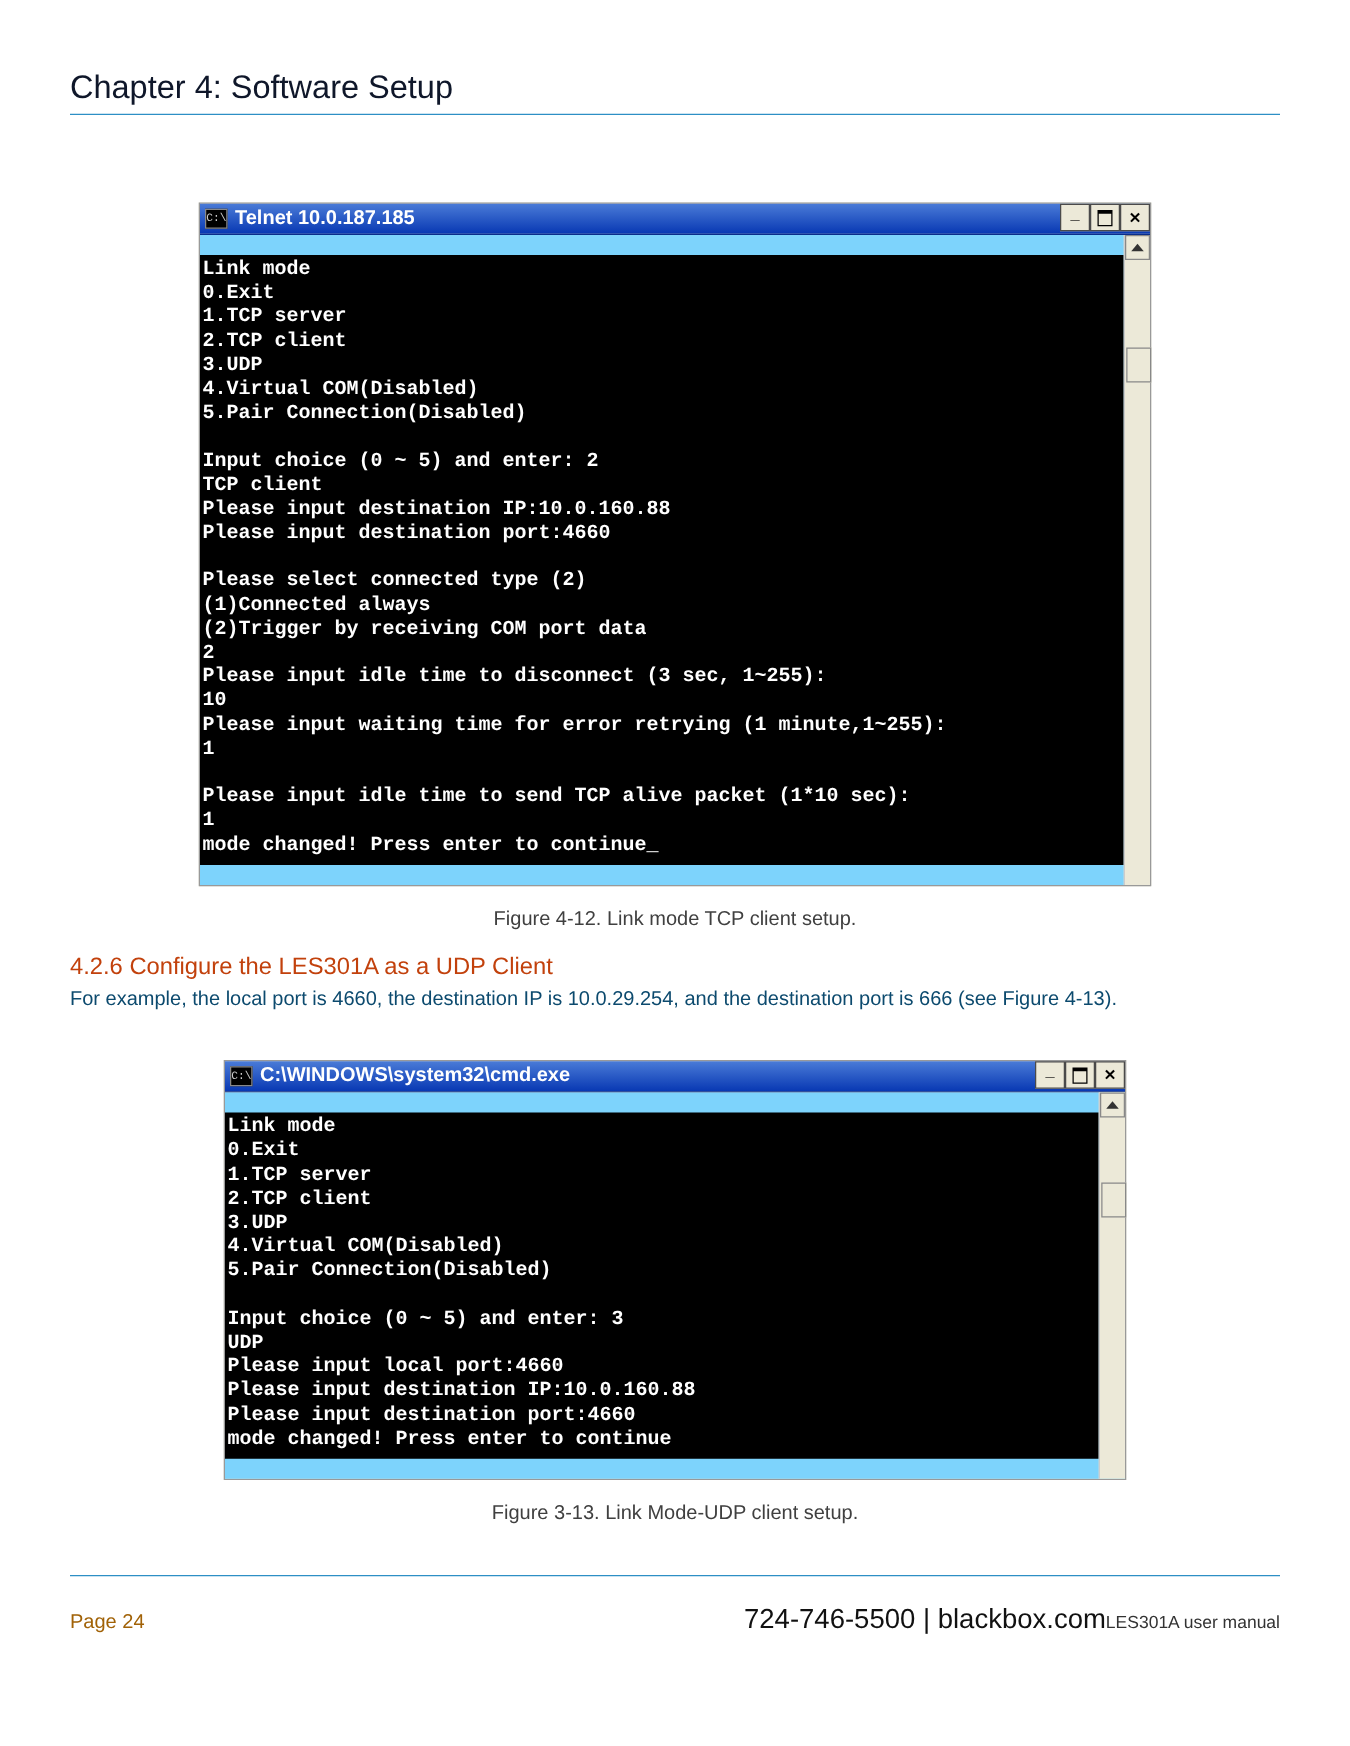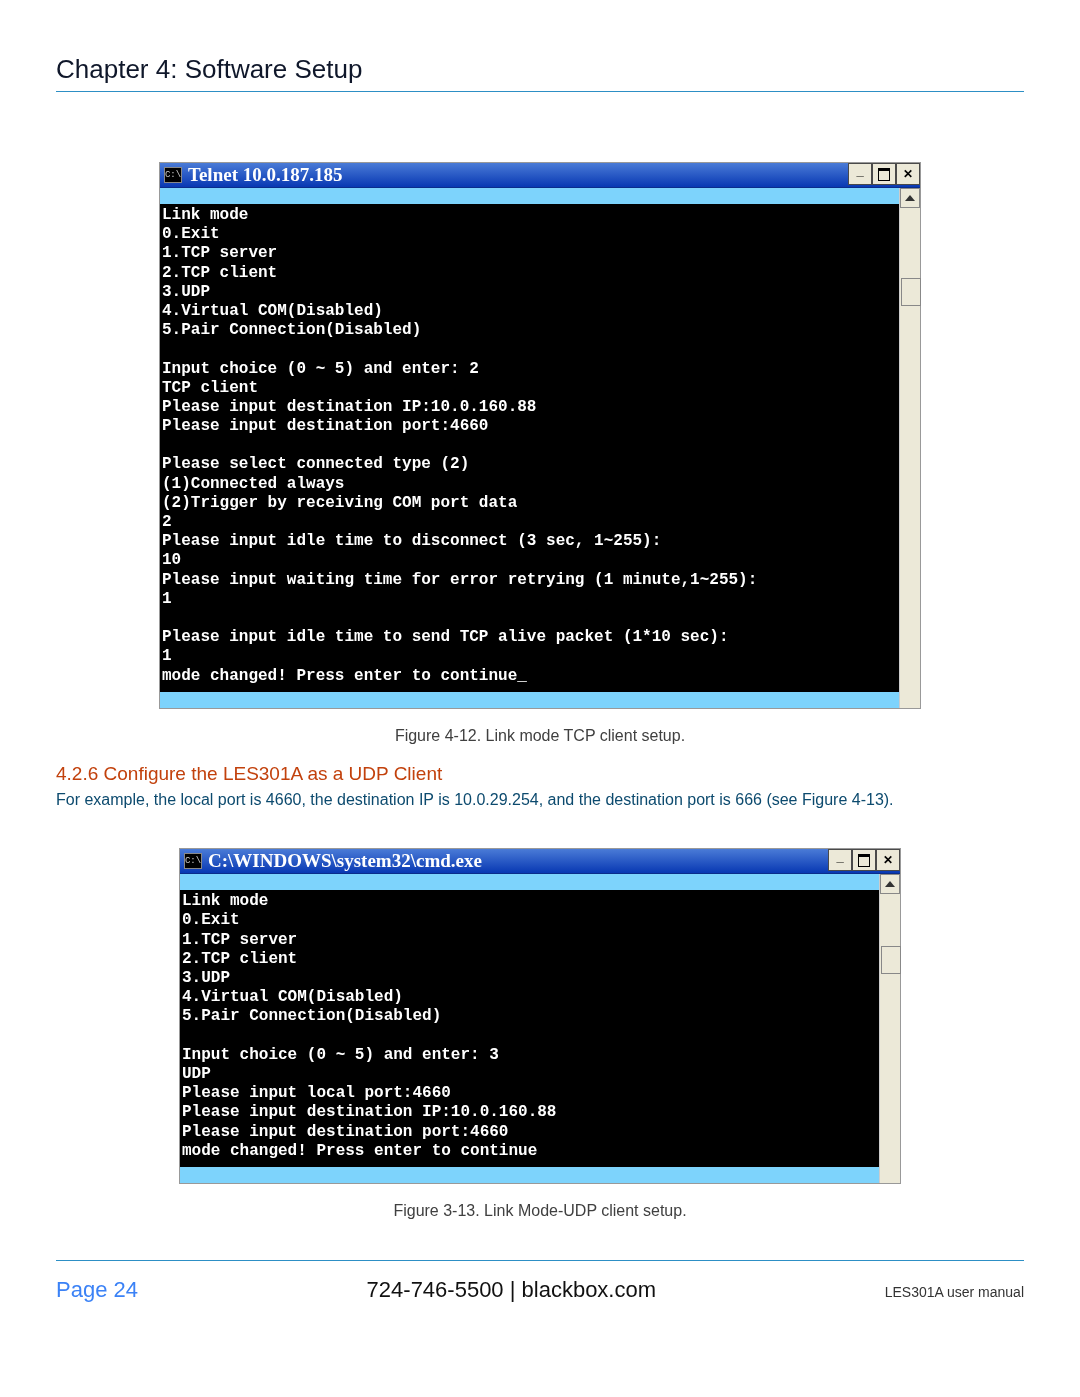--- a/index.html
+++ b/index.html
@@ -58,8 +58,8 @@
   }
   .titlebar-text {
     color: #fff;
-    font-family: Liberation Serif, serif;
-    font-size: 19px;
+    font-family: Liberation Sans, sans-serif;
+    font-size: 16px;
     font-weight: bold;
     letter-spacing: 0px;
     flex: 1;

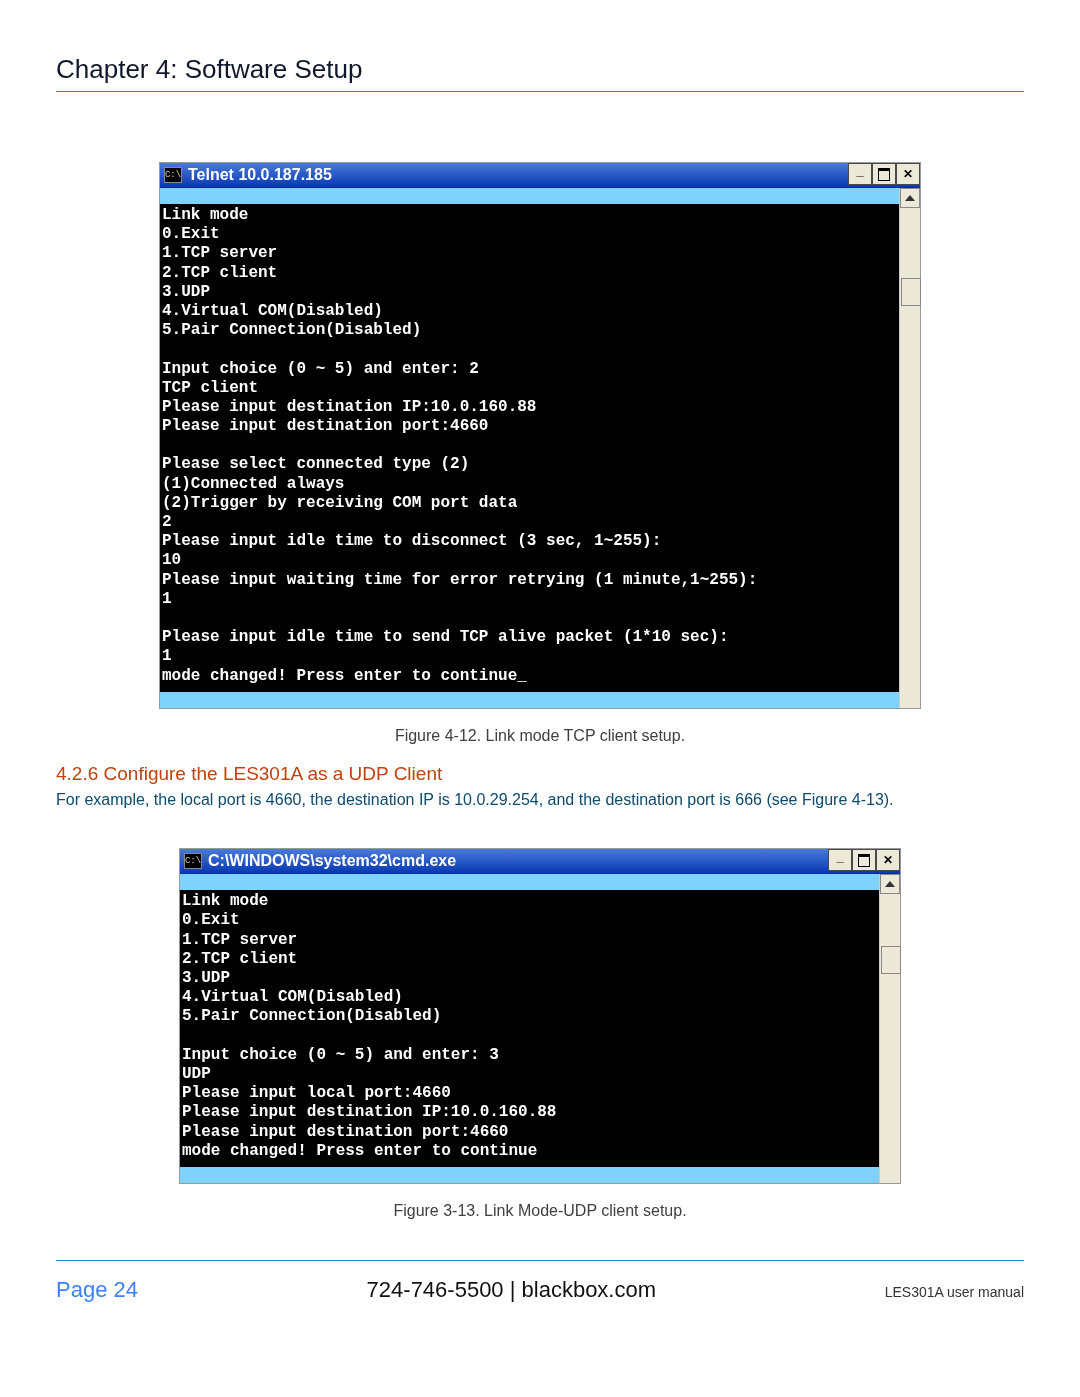--- a/index.html
+++ b/index.html
@@ -161,9 +161,10 @@
     align-items: baseline;
   }
   .page-number {
-    font-size: 22px;
-    color: #3b82f6;
+    font-size: 16px;
+    color: #a16207;
     flex: 0 0 auto;
+    margin-top: 12px;
   }
   .footer-center {
     flex: 1;

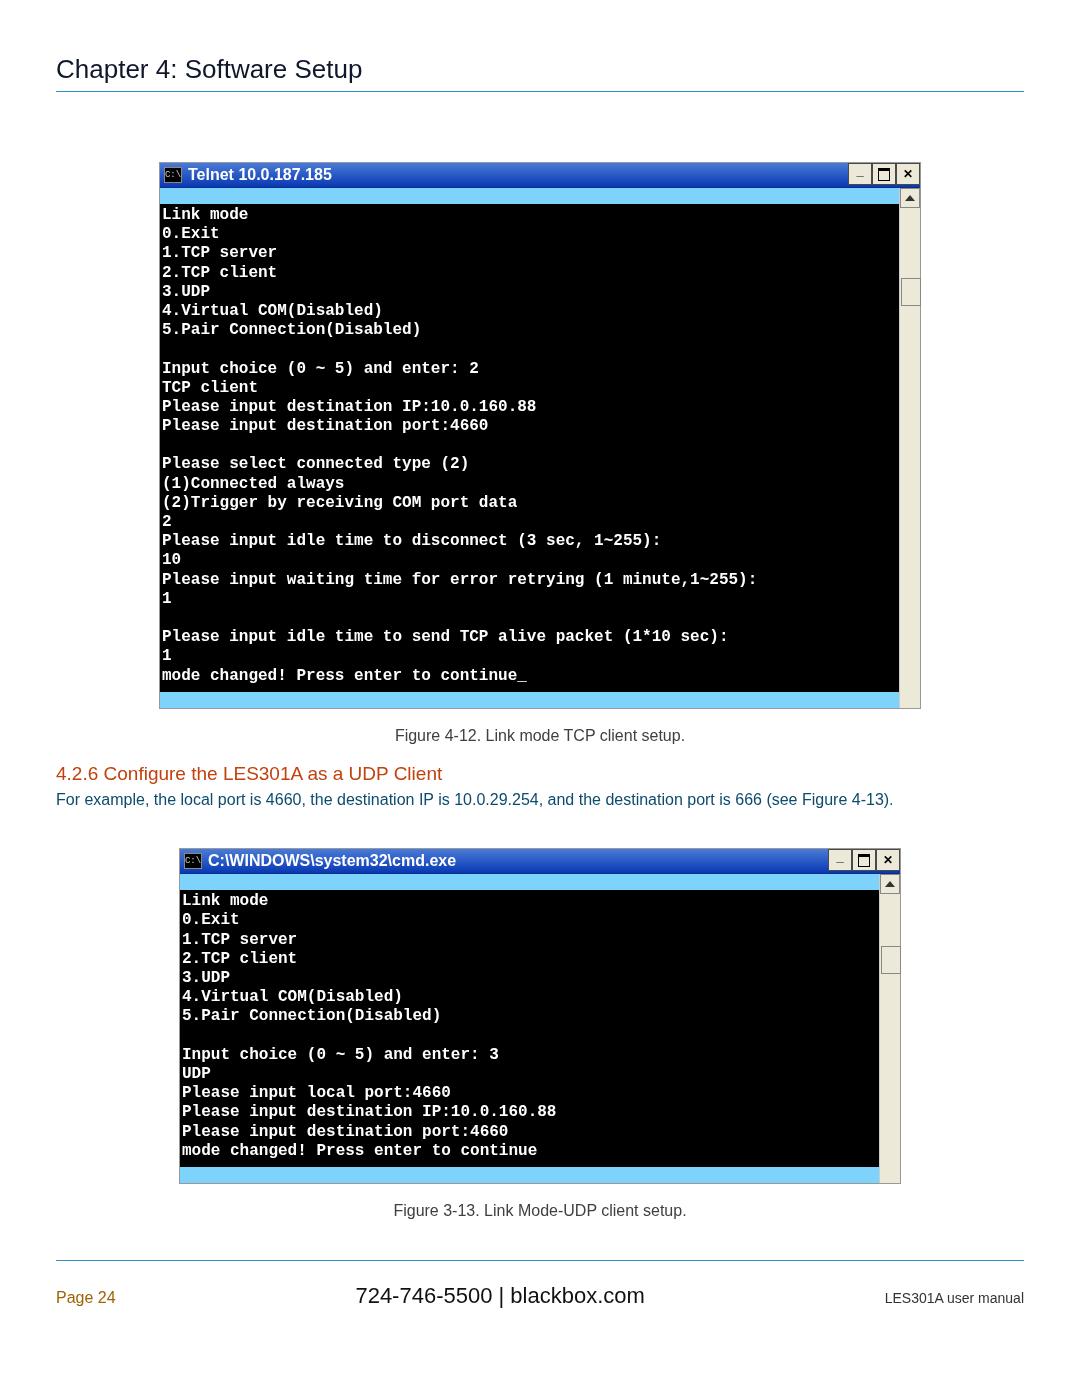--- a/index.html
+++ b/index.html
@@ -168,7 +168,7 @@
   }
   .footer-center {
     flex: 1;
-    text-align: center;
+    text-align: right;
     font-size: 22px;
     color: #111;
     font-weight: 400;

